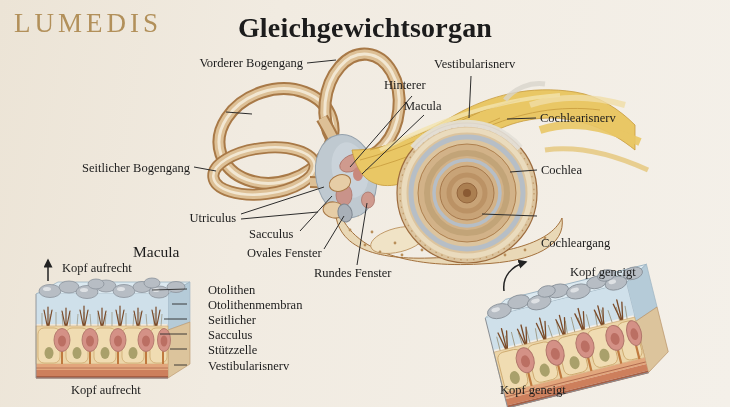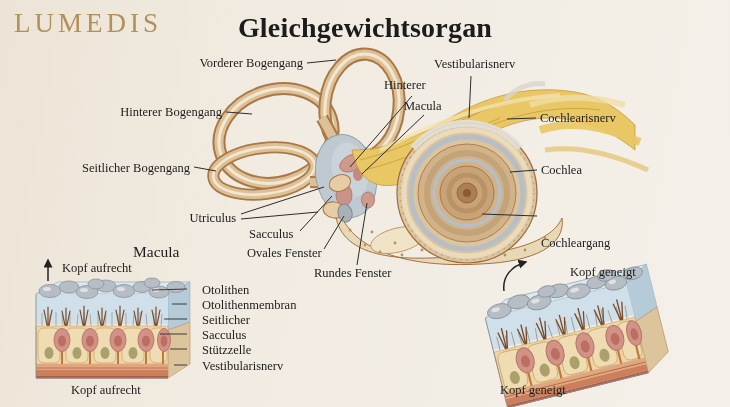--- a/index.html
+++ b/index.html
@@ -292,7 +292,6 @@
   <div id="page-title">Gleichgewichtsorgan</div>
 
   <div class="lbl r" id="lbl-vorderer">Vorderer Bogengang</div>
-  <div class="lbl r" id="lbl-hinterer">Hinterer Bogengang</div>
   <div class="lbl r" id="lbl-seitlicher">Seitlicher Bogengang</div>
   <div class="lbl" id="lbl-utriculus">Hinterer</div>
   <div class="lbl" id="lbl-macula-main">Macula</div>

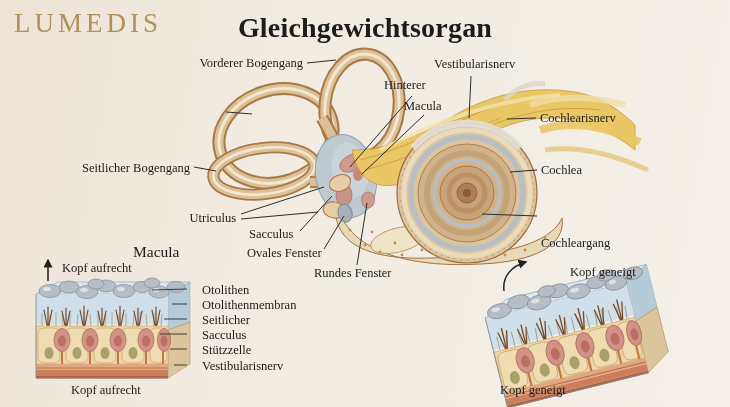--- a/index.html
+++ b/index.html
@@ -36,7 +36,7 @@
   #lbl-kopf-aufrecht-bottom{left:71px;top:383px;}
   #lbl-kopf-geneigt-top{left:570px;top:265px;}
   #lbl-kopf-geneigt-bottom{left:500px;top:383px;}
-  .layer-lbl{left:194px;padding-left:8px;}
+  .layer-lbl{left:200px;padding-left:8px;}
   #lbl-layer0{top:283px;} #lbl-layer1{top:298px;} #lbl-layer2{top:313px;}
   #lbl-layer3{top:328px;} #lbl-layer4{top:343px;} #lbl-layer5{top:359px;}
 </style>

